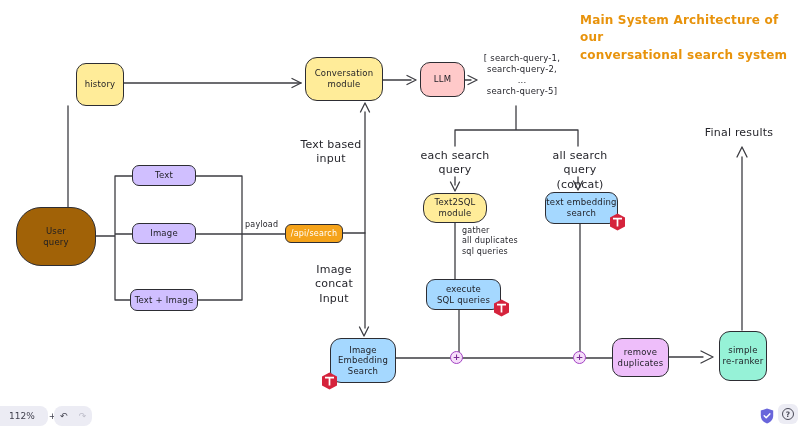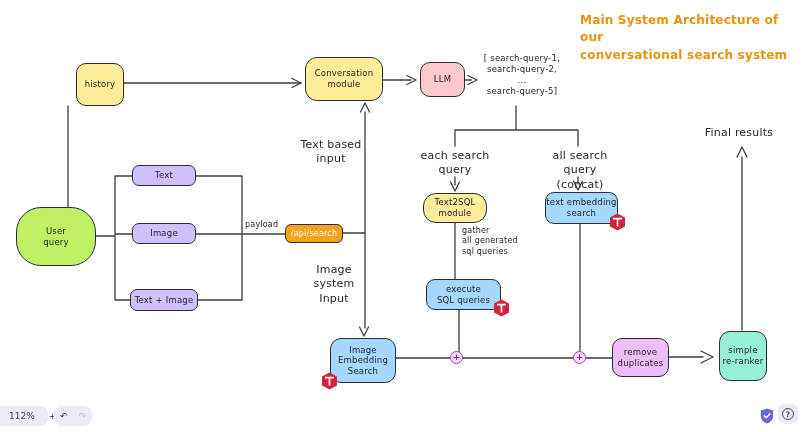--- a/index.html
+++ b/index.html
@@ -113,7 +113,7 @@
     <span class="nlabel">LLM</span>
   </div>
 
-  <div class="node" style="left:16px;top:207px;width:80px;height:59px;background:#bef264;border-radius:25px;">
+  <div class="node" style="left:16px;top:207px;width:80px;height:59px;background:#a16207;border-radius:25px;">
     <span class="nlabel">User
 query</span>
   </div>

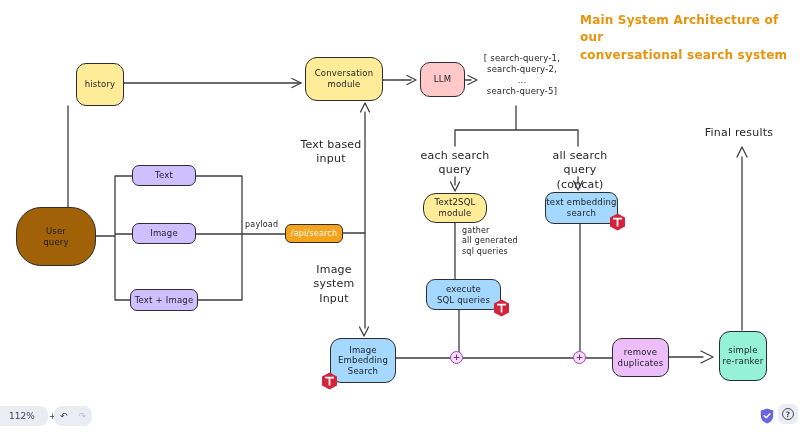--- a/index.html
+++ b/index.html
@@ -203,7 +203,7 @@
 query (concat)</div>
 
   <div class="lbl" style="left:462px;top:226px;width:70px;text-align:left;font-size:8px;">gather
-all generated
+all duplicates
 sql queries</div>
 
   <div class="lbl" style="left:704px;top:126px;width:70px;">Final results</div>

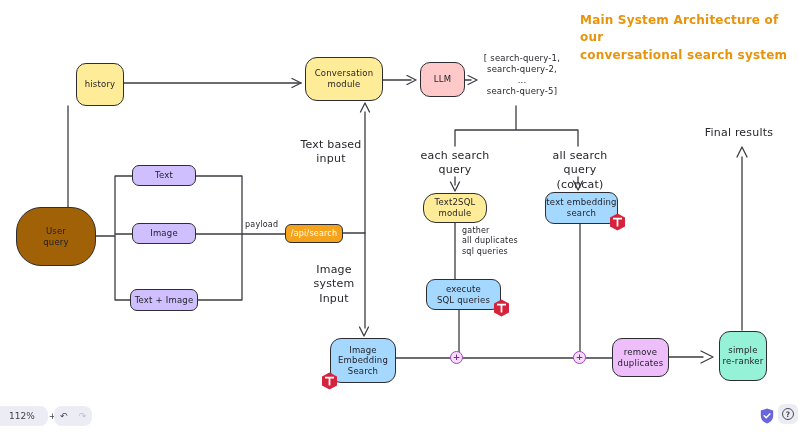--- a/index.html
+++ b/index.html
@@ -193,7 +193,7 @@
   <div class="lbl" style="left:296px;top:138px;width:70px;">Text based
 input</div>
 
-  <div class="lbl" style="left:298px;top:263px;width:72px;">Image system
+  <div class="lbl" style="left:298px;top:263px;width:72px;">Image concat
 Input</div>
 
   <div class="lbl" style="left:418px;top:149px;width:74px;">each search

